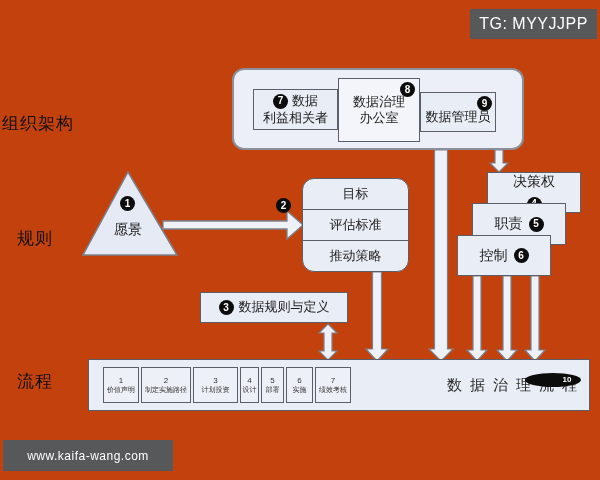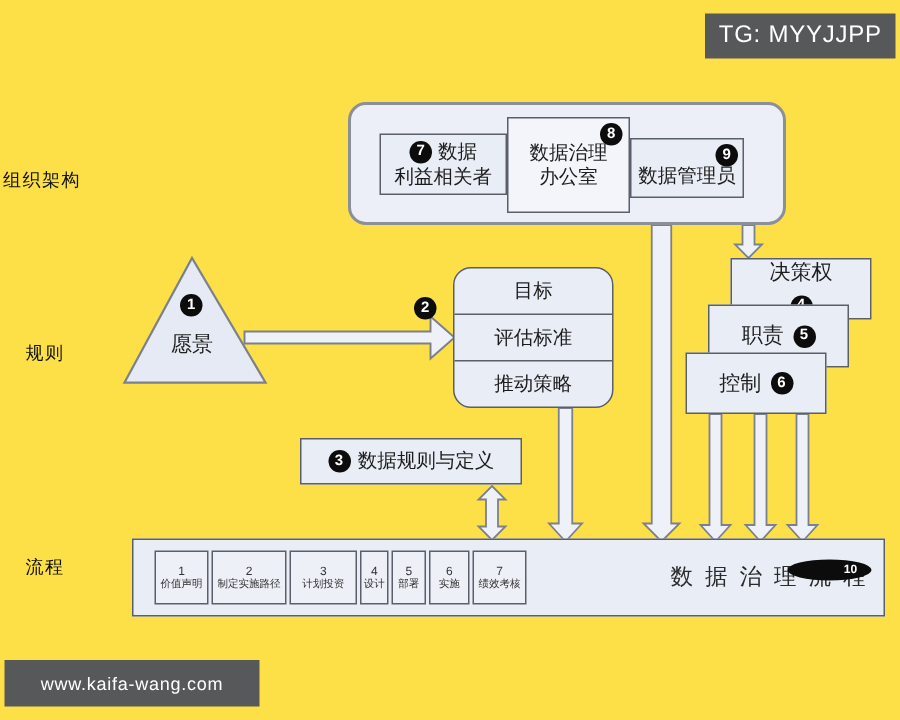--- a/index.html
+++ b/index.html
@@ -4,7 +4,7 @@
 <style>
   html,body{margin:0;padding:0;background:#ffffff;}
   .canvas{
-    position:relative;width:600px;height:480px;background:#fde047;overflow:hidden;
+    position:relative;width:600px;height:480px;background:#c2410c;overflow:hidden;
     font-family:"Liberation Sans","DejaVu Sans",sans-serif;color:#222;
   }
   .abs{position:absolute;}

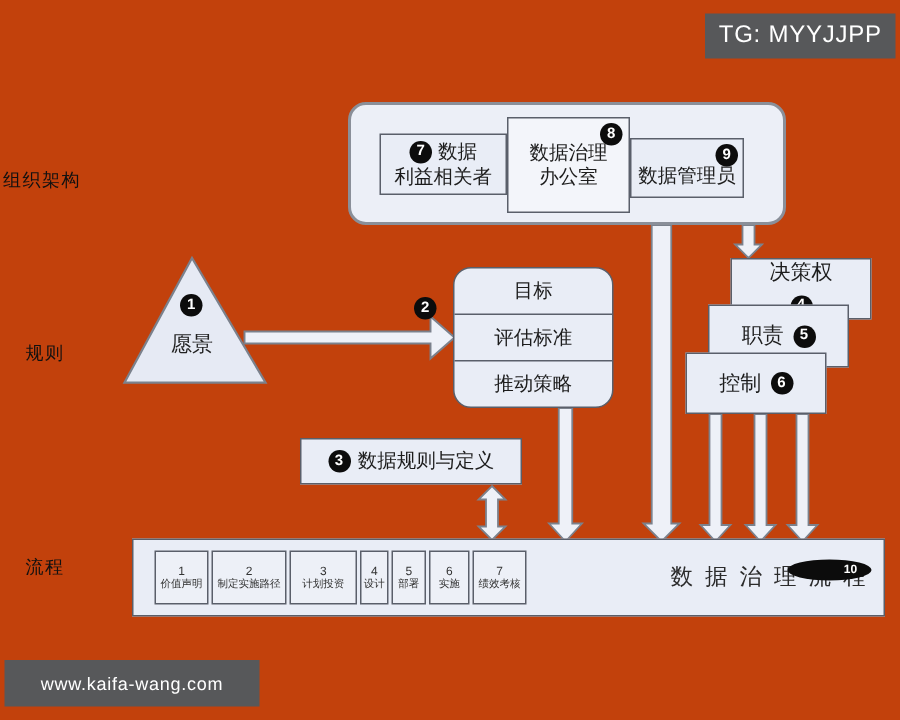--- a/index.html
+++ b/index.html
@@ -27,7 +27,7 @@
     font-size:10px;font-weight:bold;flex:0 0 auto;line-height:1;
   }
   .badge.small{width:28px;height:14px;font-size:8px;padding-left:28px;}
-  .rowlabel{font-size:12px;color:#111;letter-spacing:1px;}
+  .rowlabel{font-size:17px;color:#111;letter-spacing:1px;}
   
   .rrow{
     flex:1;display:flex;align-items:center;justify-content:center;

